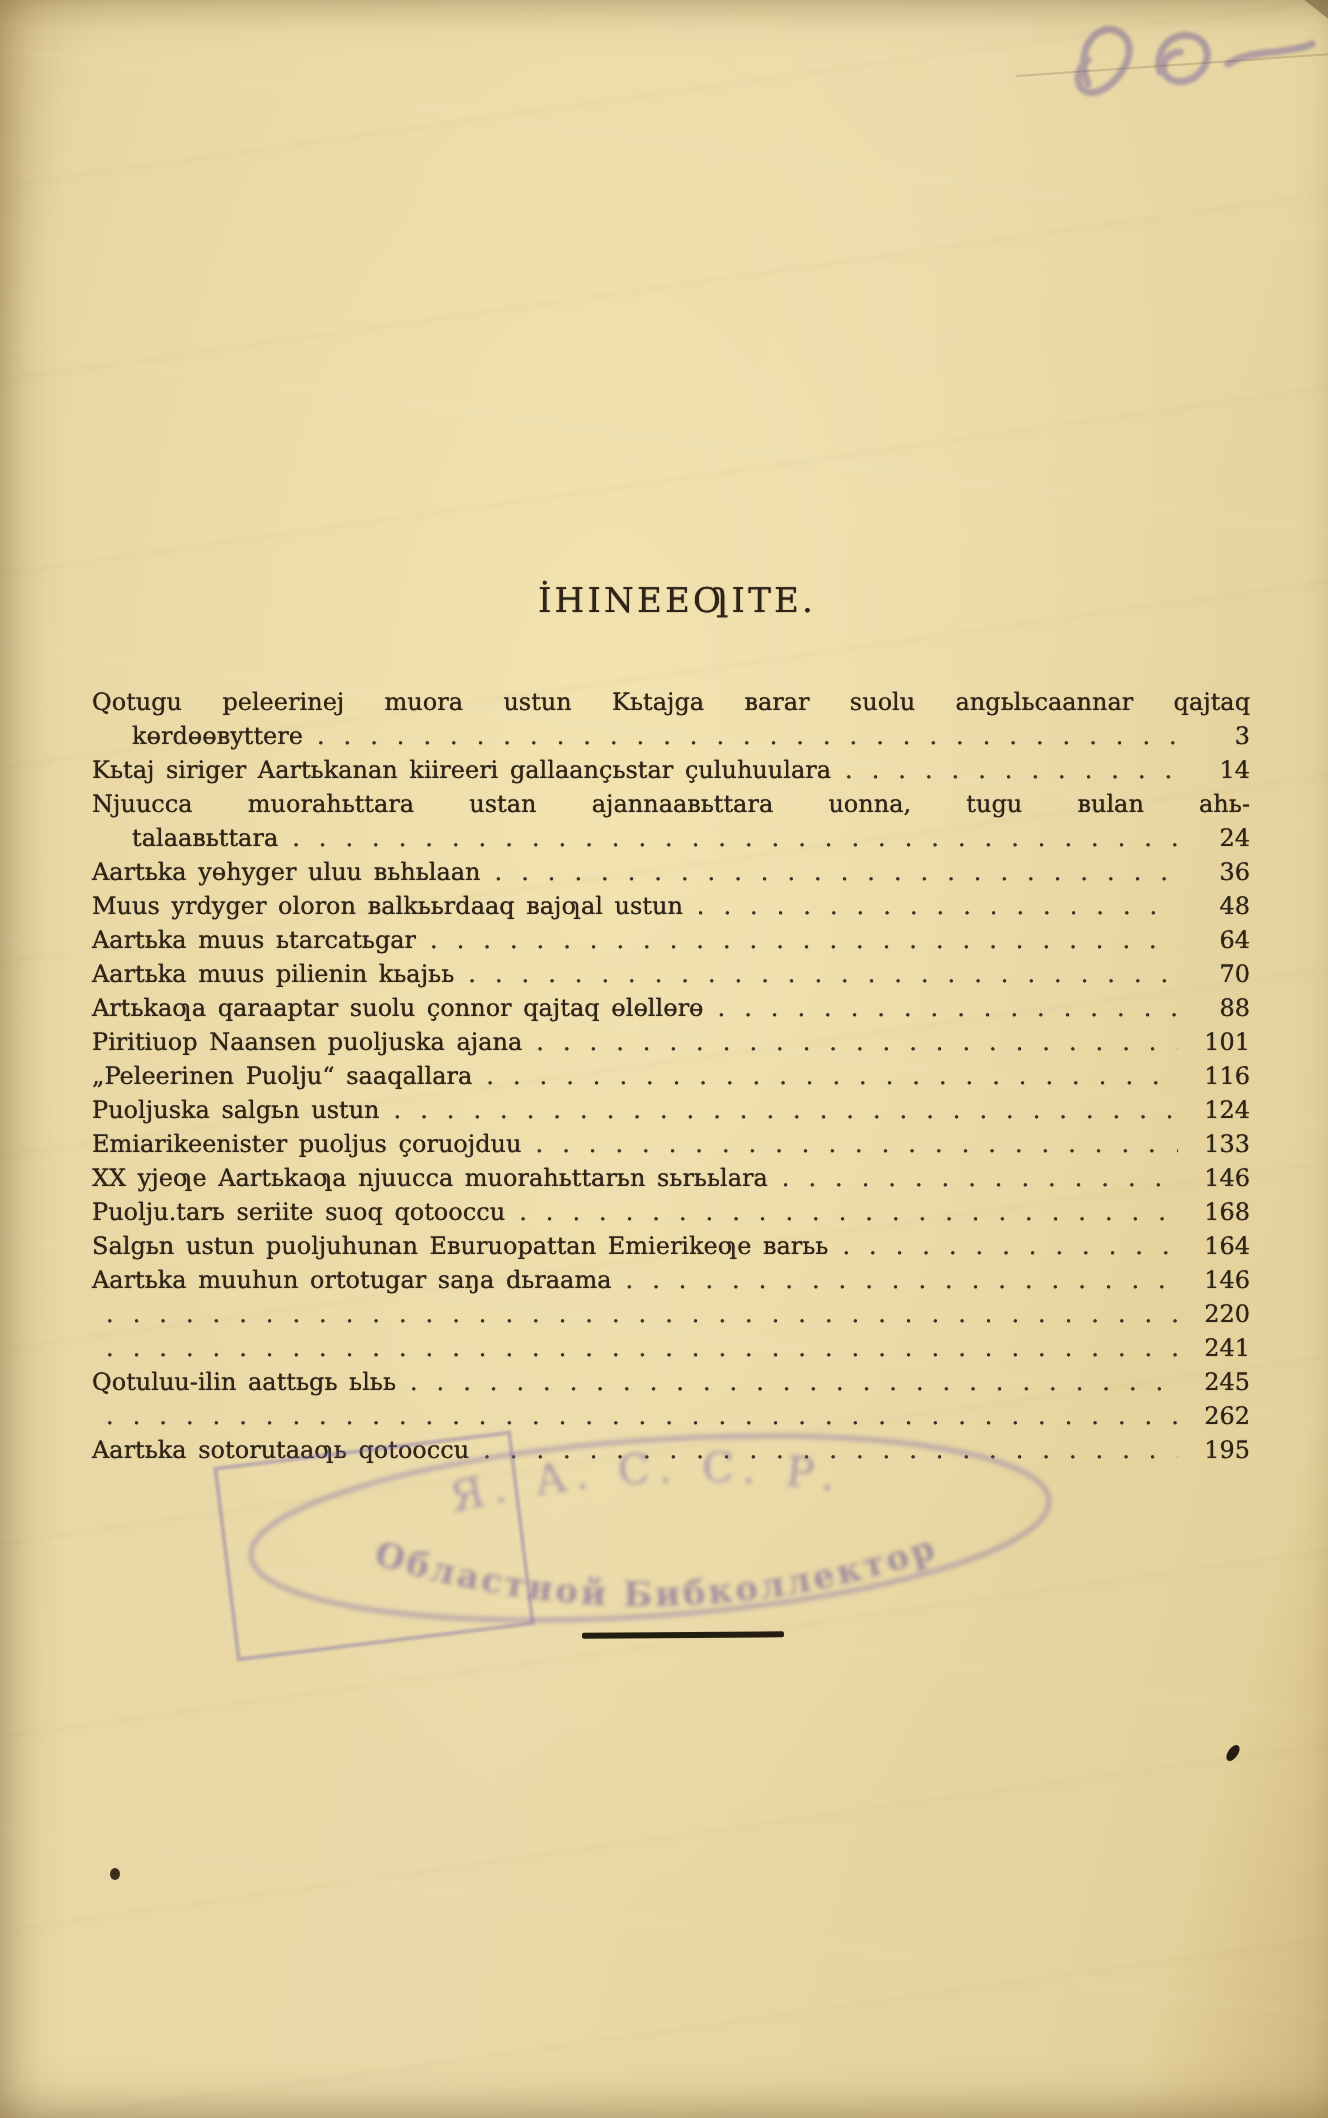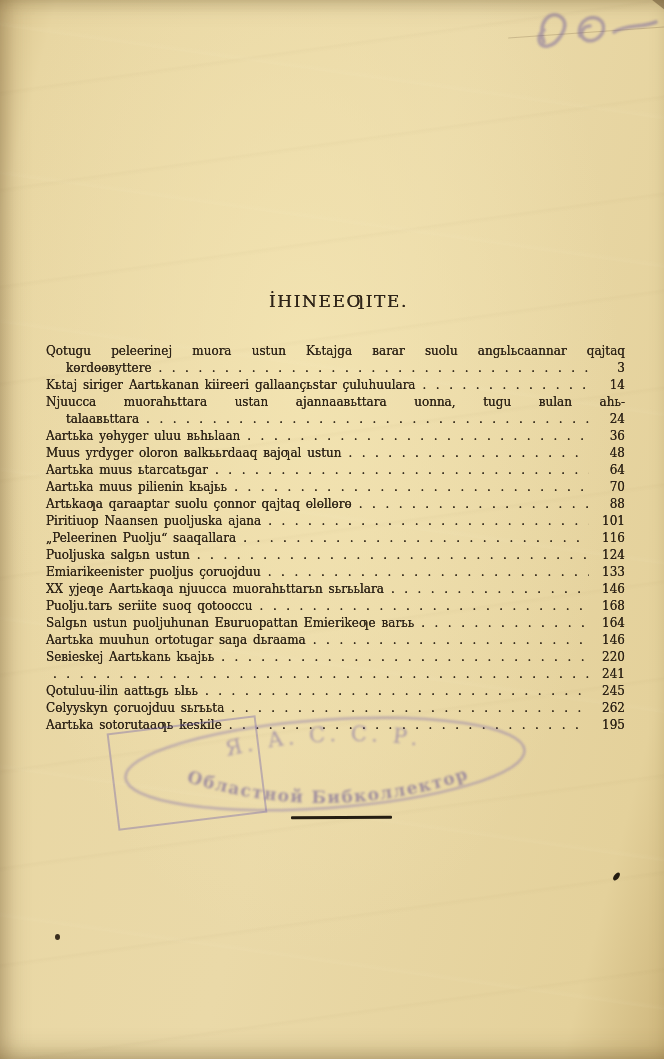--- a/index.html
+++ b/index.html
@@ -202,7 +202,6 @@
     </div>
 
     <div class="trow">
-      <span class="tt">Seвieskej Aartьkanь kьajьь</span>
       <span class="lead"><span class="dots">............................................................</span></span>
       <span class="pg">220</span>
     </div>

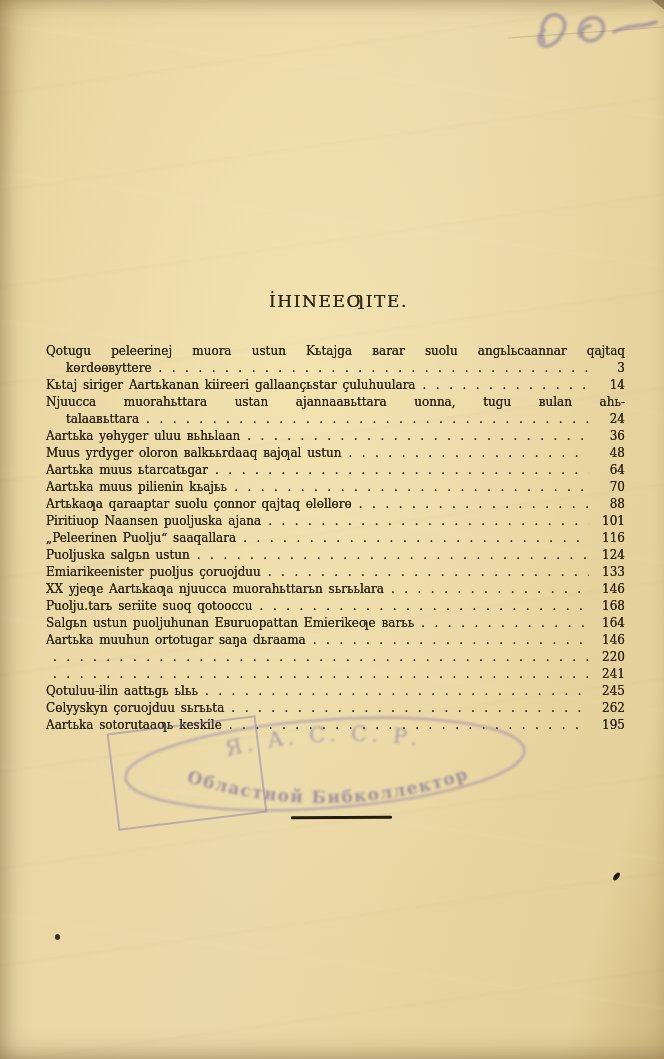--- a/index.html
+++ b/index.html
@@ -218,7 +218,6 @@
     </div>
 
     <div class="trow">
-      <span class="tt">Cөlyyskyn çoruojduu sьrььta</span>
       <span class="lead"><span class="dots">............................................................</span></span>
       <span class="pg">262</span>
     </div>

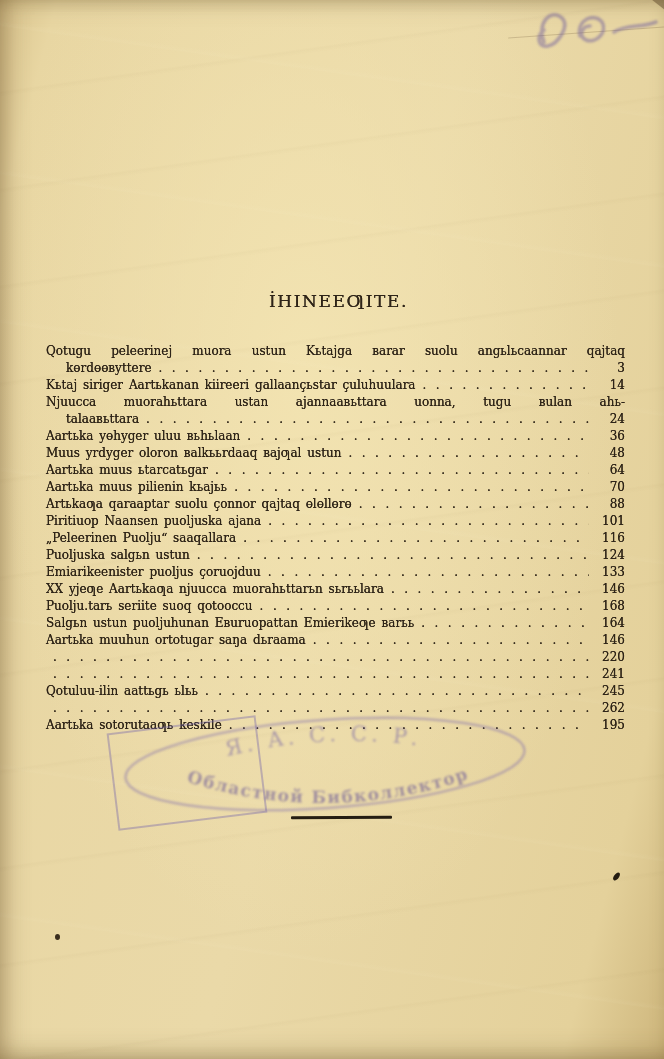--- a/index.html
+++ b/index.html
@@ -223,7 +223,7 @@
     </div>
 
     <div class="trow">
-      <span class="tt">Aartьka sotorutaaƣь keskile</span>
+      <span class="tt">Aartьka sotorutaaƣь qotooccu</span>
       <span class="lead"><span class="dots">............................................................</span></span>
       <span class="pg">195</span>
     </div>

